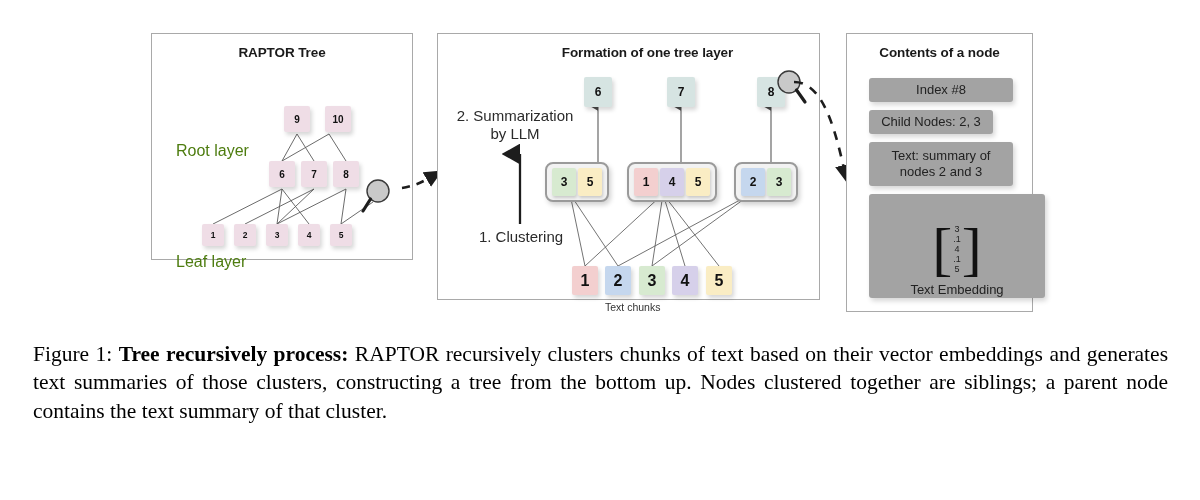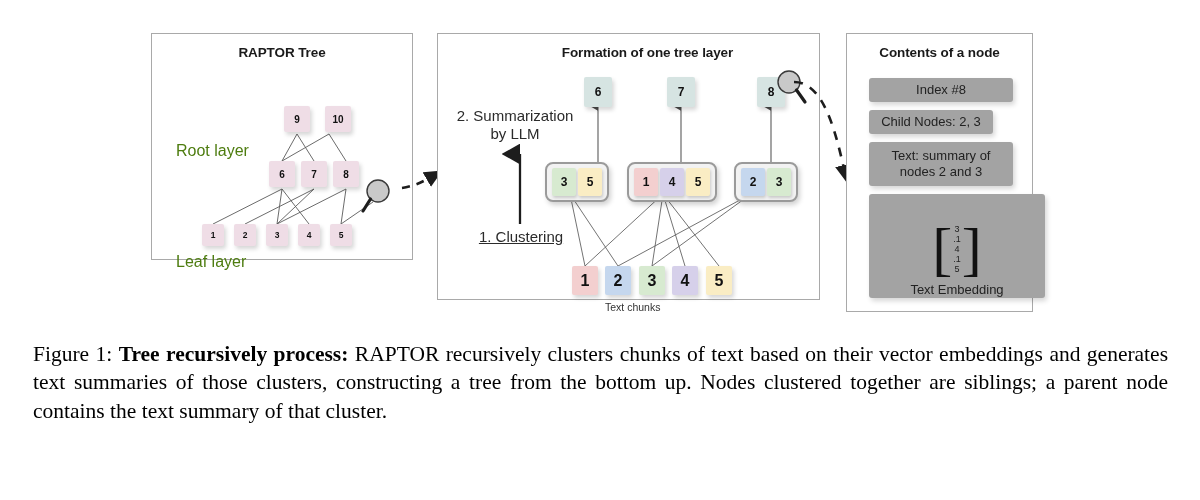--- a/index.html
+++ b/index.html
@@ -264,7 +264,7 @@
       <span>by LLM</span>
     </div>
 
-    <div class="step-label" style="left:18px; top:194px; width:130px;text-decoration:underline;">1. Clustering</div>
+    <div class="step-label" style="left:18px; top:194px; width:130px;">1. Clustering</div>
 
     <svg style="position:absolute; left:70px; top:110px; width:24px; height:82px; overflow:visible;">
       <defs>

